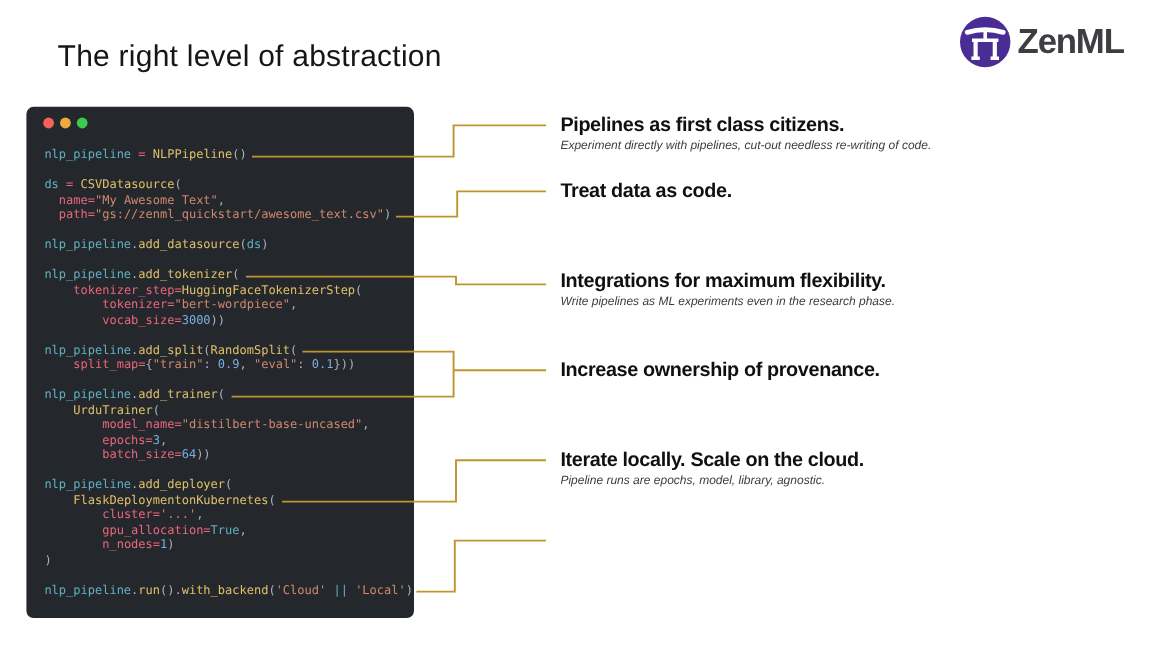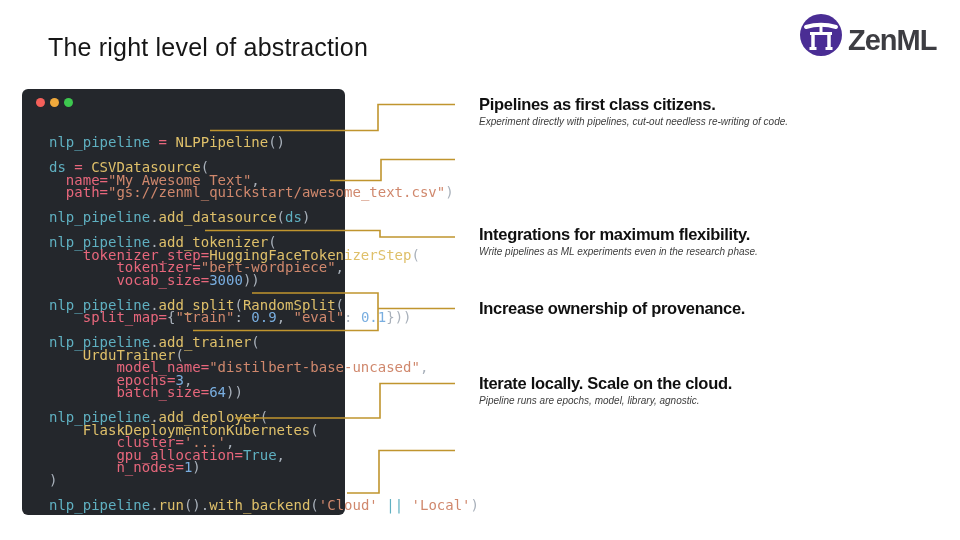--- a/index.html
+++ b/index.html
@@ -16,7 +16,7 @@
   .slide-title{position:absolute;left:36px;top:33px;font-size:25px;font-weight:400;
          color:#161616;letter-spacing:0.2px;margin-left:12px;}
   
-  .logo{position:absolute;left:799px;top:13px;display:flex;align-items:flex-end;gap:5px;}
+  .logo{position:absolute;left:799px;top:13px;display:flex;align-items:center;gap:5px;}
   .logo-text{font-size:29px;font-weight:700;color:#3d3d42;letter-spacing:-1px;}
   
   .editor{position:absolute;left:22px;top:89px;width:323px;height:426px;

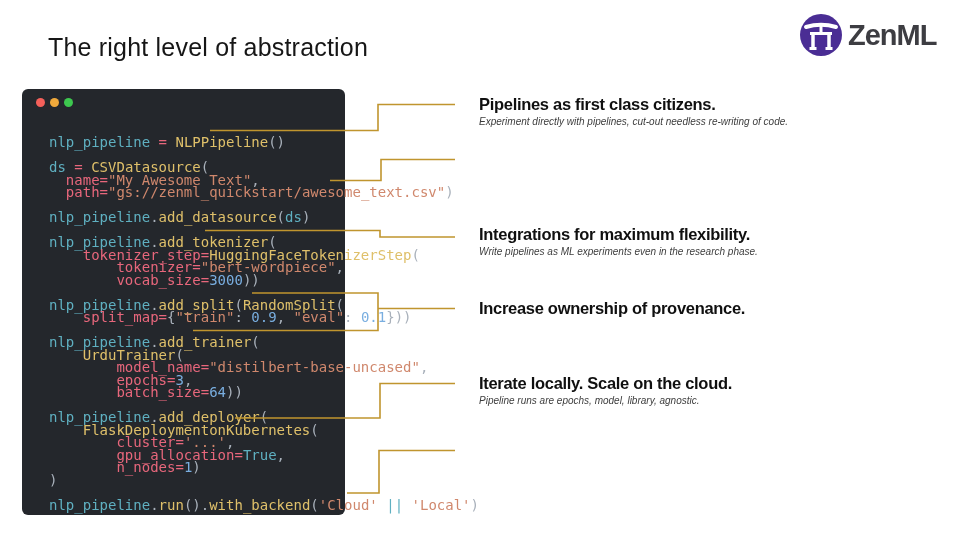--- a/index.html
+++ b/index.html
@@ -43,7 +43,7 @@
   .connectors path{fill:none;stroke:var(--accent-gold);stroke-width:1.6px;}
   
   #annotations{position:absolute;left:0;top:0;width:960px;height:540px;z-index:3;}
-  .annotation{position:absolute;left:479px;width:480px;}
+  .annotation{position:absolute;left:467px;width:480px;}
   .annotation:nth-child(1){top:94px;}
   .annotation:nth-child(2){top:149px;}
   .annotation:nth-child(3){top:224px;}

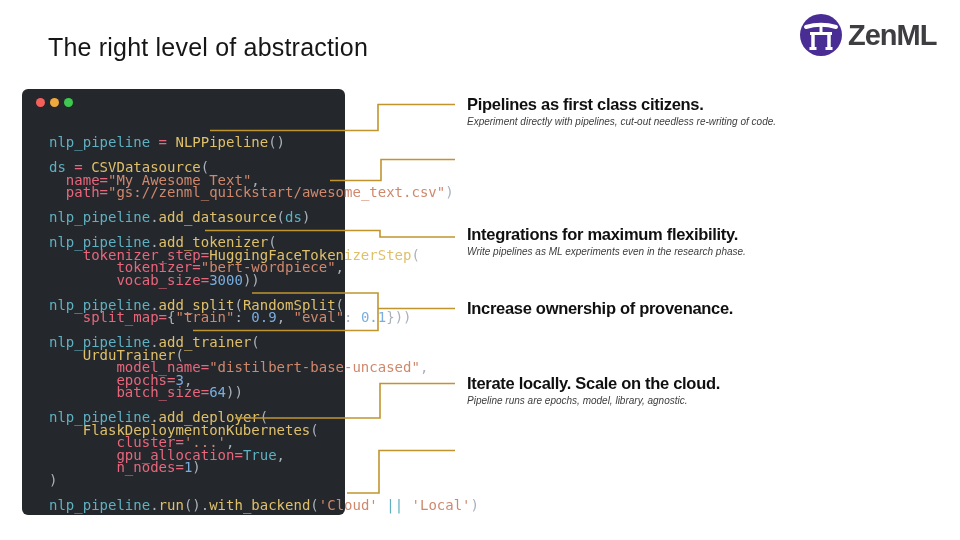--- a/index.html
+++ b/index.html
@@ -26,8 +26,8 @@
   .dot.red{background:var(--traffic-red);}
   .dot.yellow{background:var(--traffic-yellow);}
   .dot.green{background:var(--traffic-green);}
-  .code{position:absolute;left:15px;top:35px;right:2px;margin:12px;
-        font-family:"DejaVu Sans Mono",monospace;font-size:14px;line-height:12.5px;
+  .code{position:absolute;left:15px;top:35px;right:2px;margin:0;
+        font-family:"DejaVu Sans Mono",monospace;font-size:10px;line-height:12.5px;
         white-space:pre;color:var(--code-plain);}
   .code-line{height:12.5px;}
   .tok-v{color:var(--code-variable);}

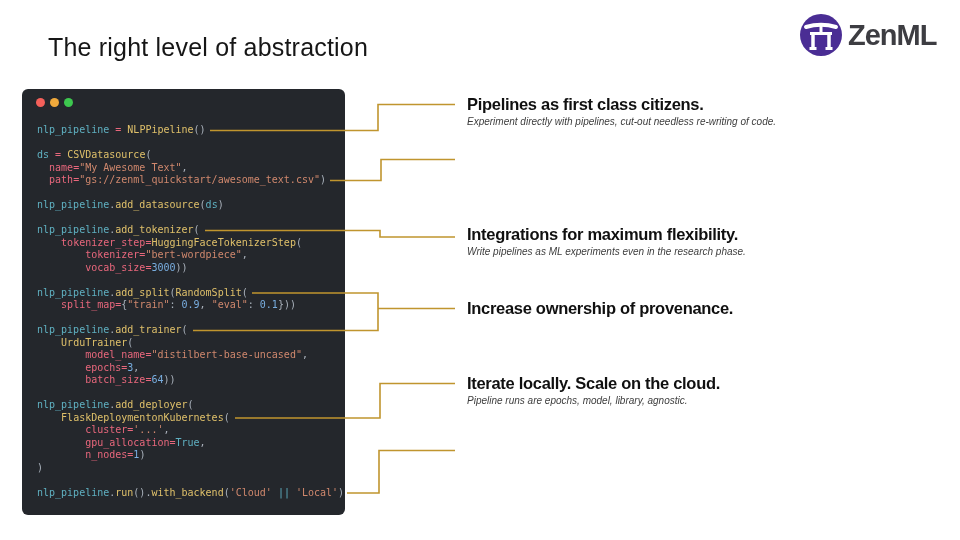--- a/index.html
+++ b/index.html
@@ -98,6 +98,7 @@
         <div class="ann-sub">Experiment directly with pipelines, cut-out needless re-writing of code.</div>
       </div>
       <div class="annotation">
+        <div class="ann-title">Treat data as code.</div>
       </div>
       <div class="annotation">
         <div class="ann-title">Integrations for maximum flexibility.</div>

